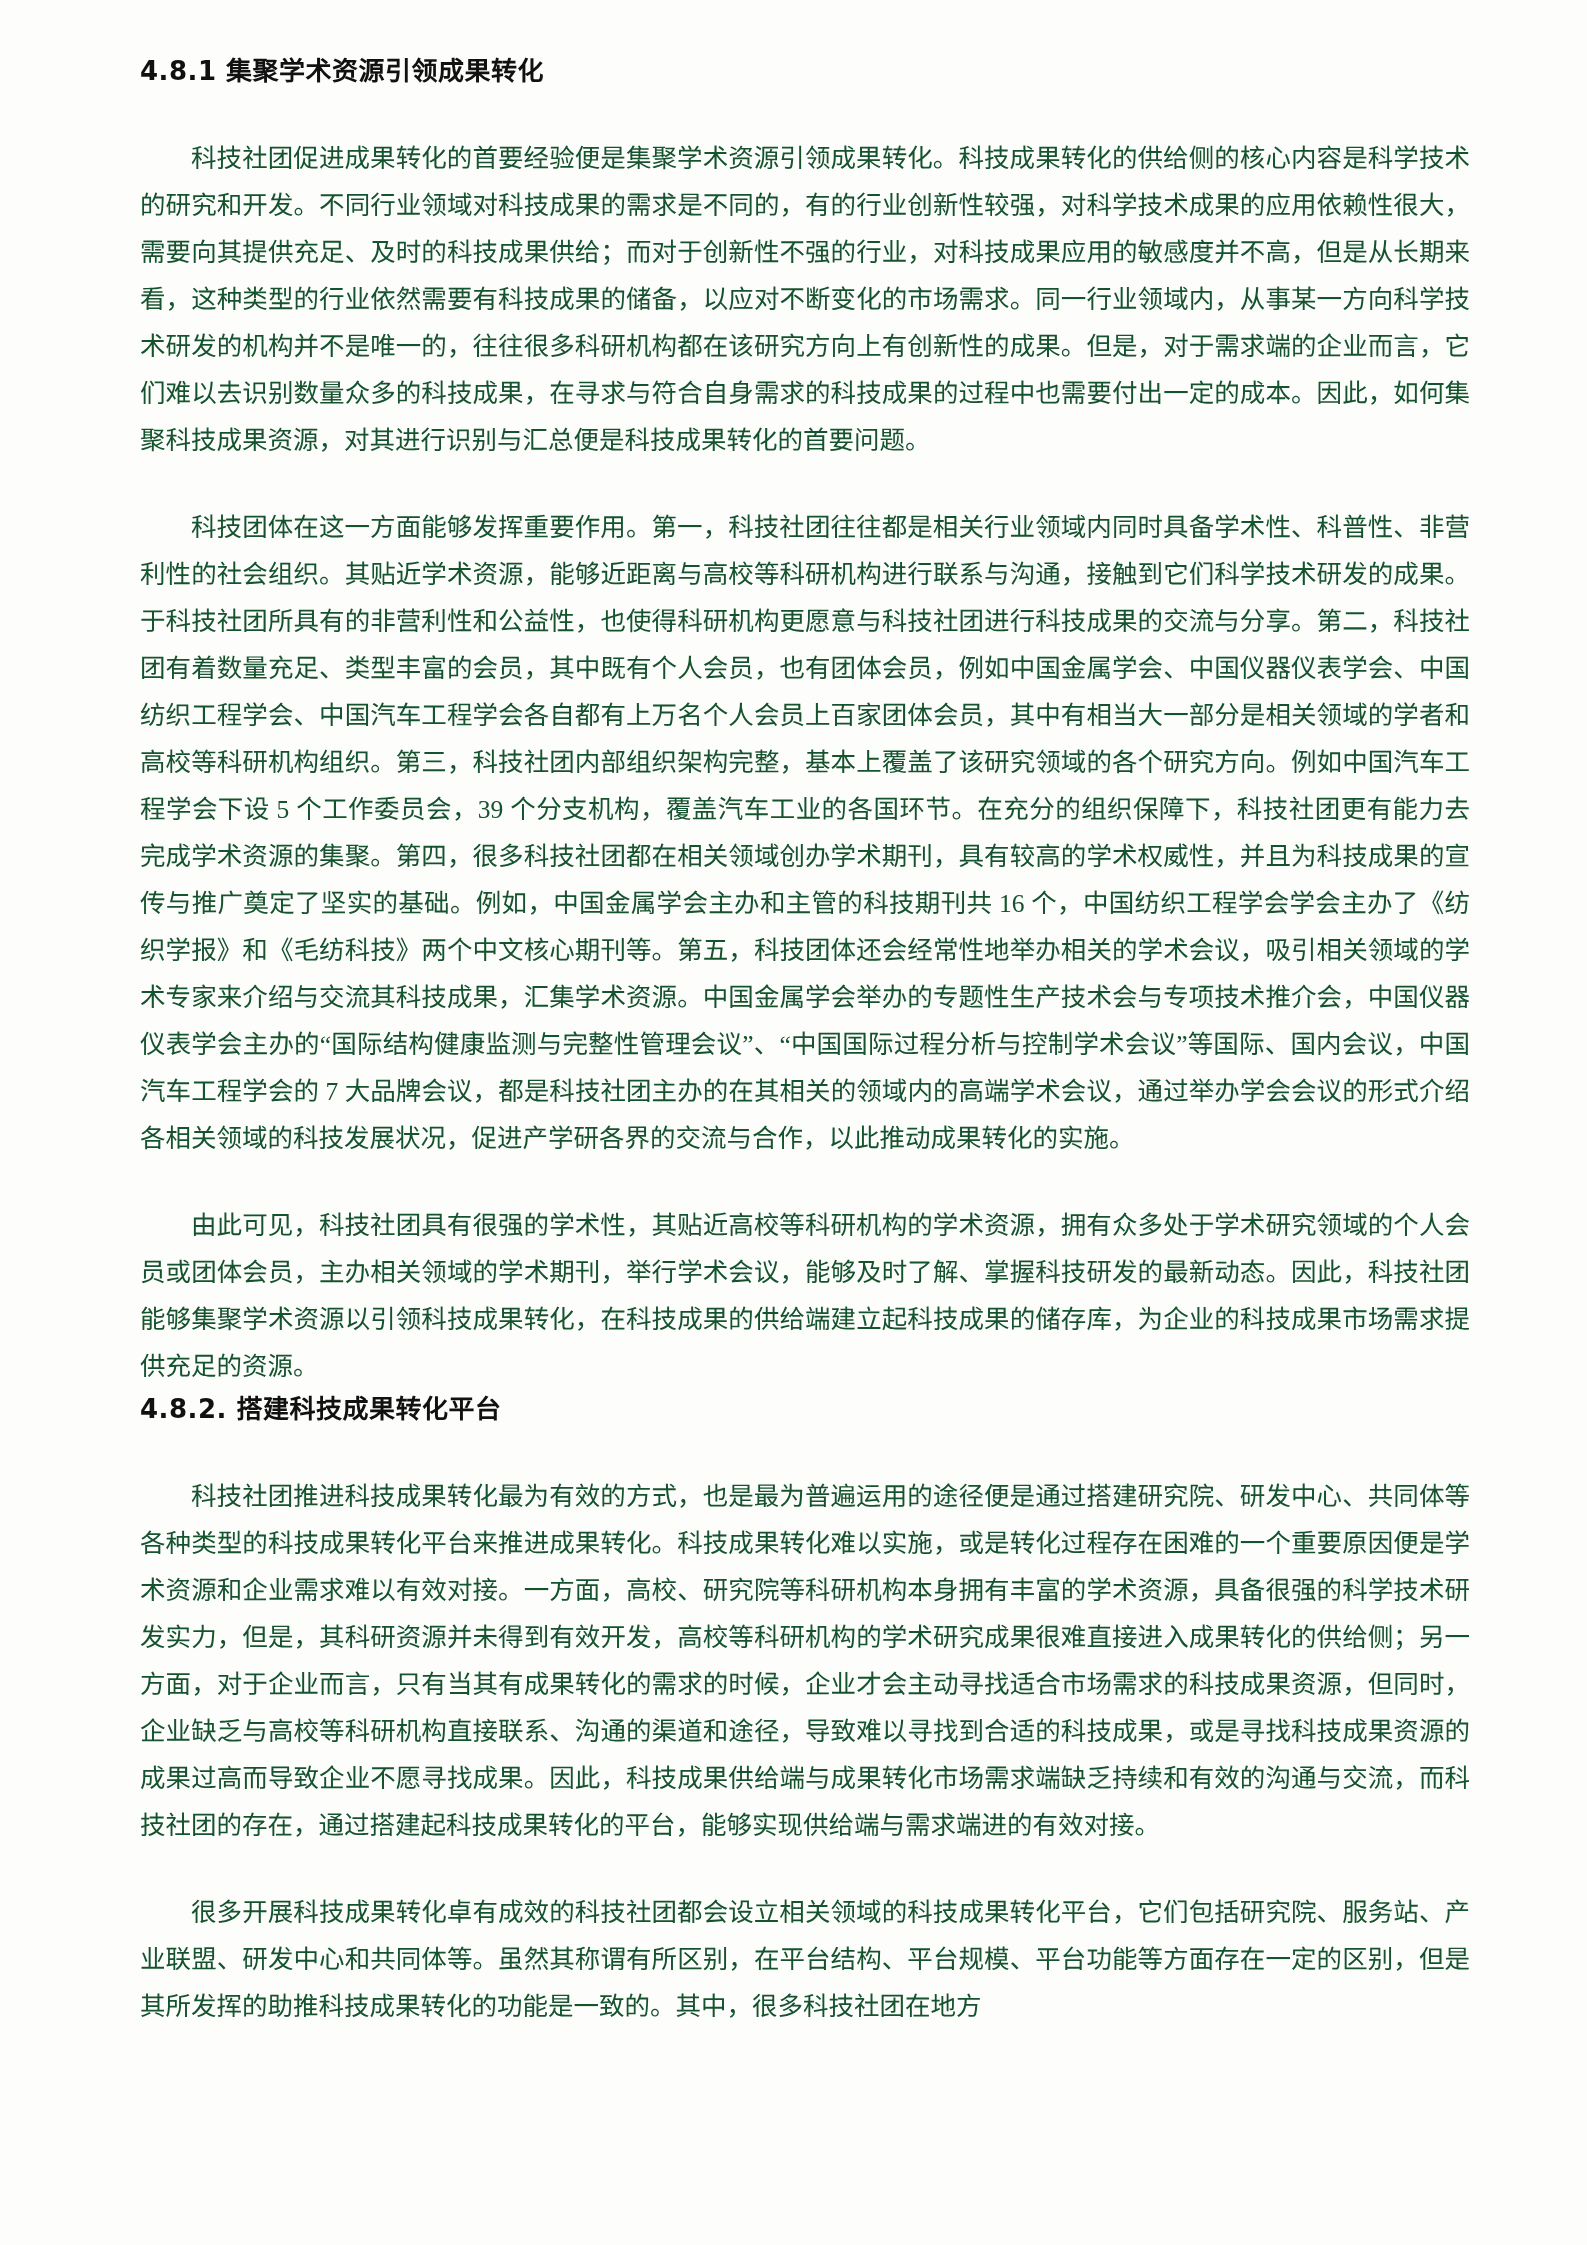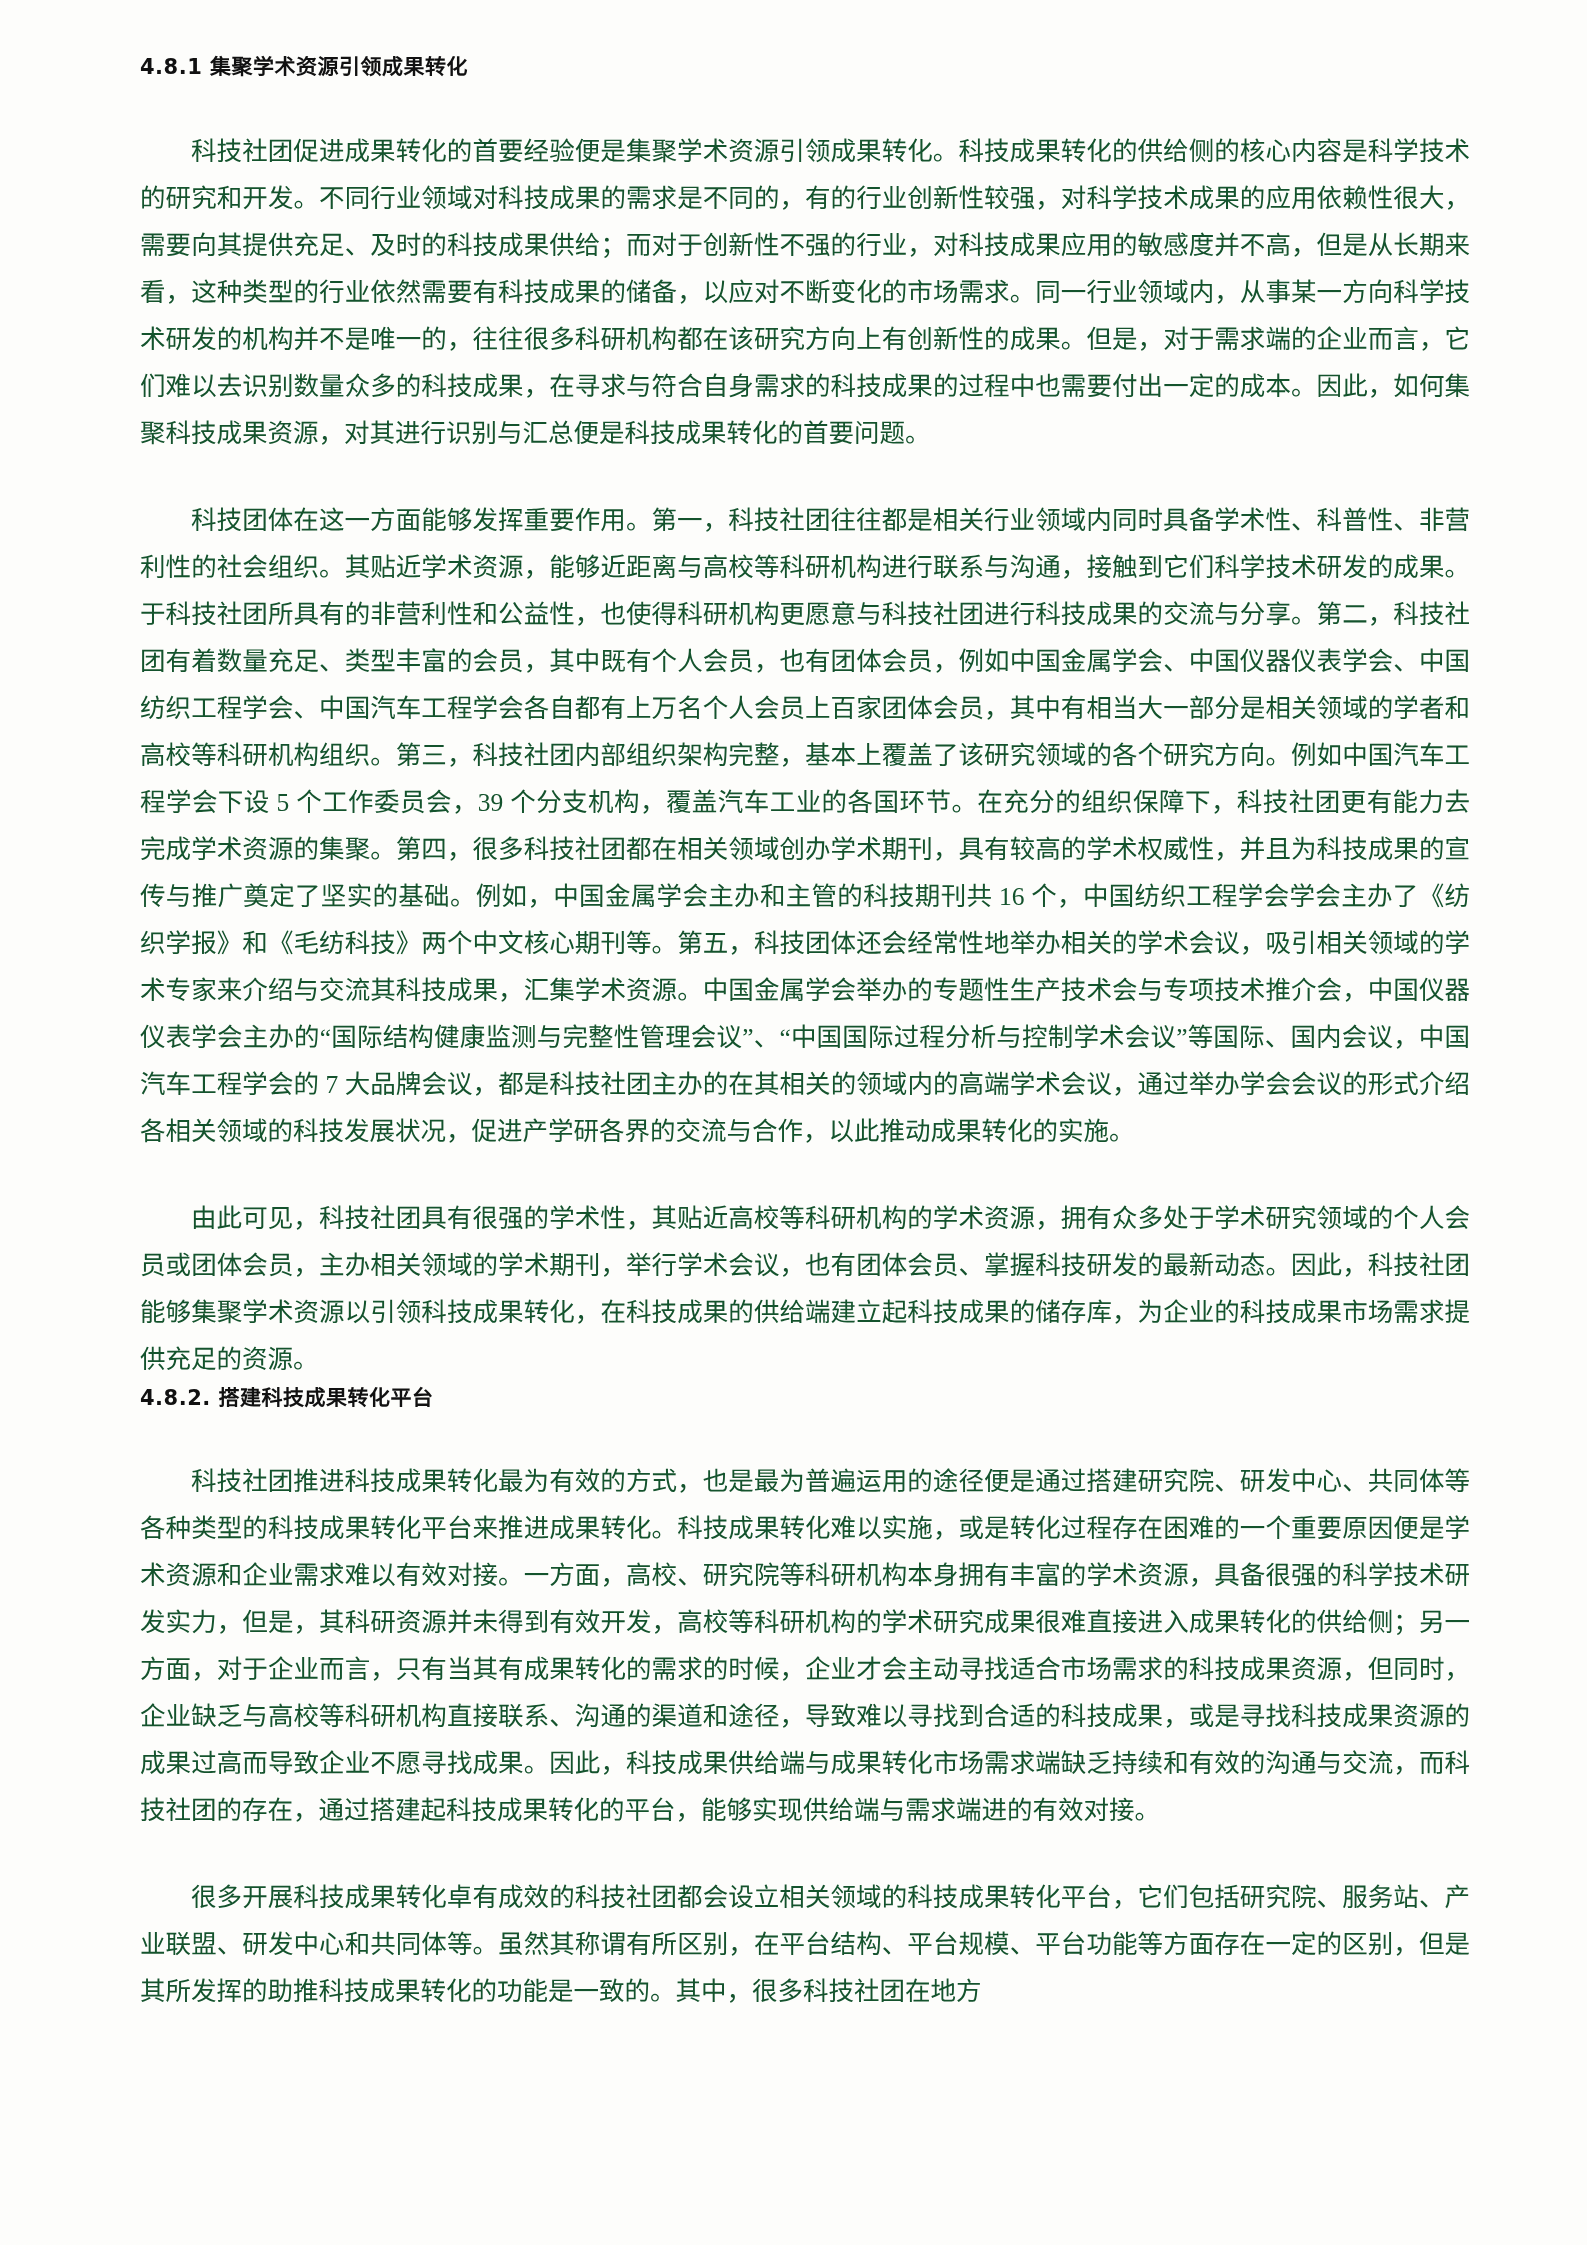--- a/index.html
+++ b/index.html
@@ -27,7 +27,7 @@
   }
   h2.section-heading {
     font-family: "DejaVu Sans", "Liberation Sans", sans-serif;
-    font-size: 21px;
+    font-size: 26px;
     font-weight: 700;
     line-height: 1.5;
     margin: 0;

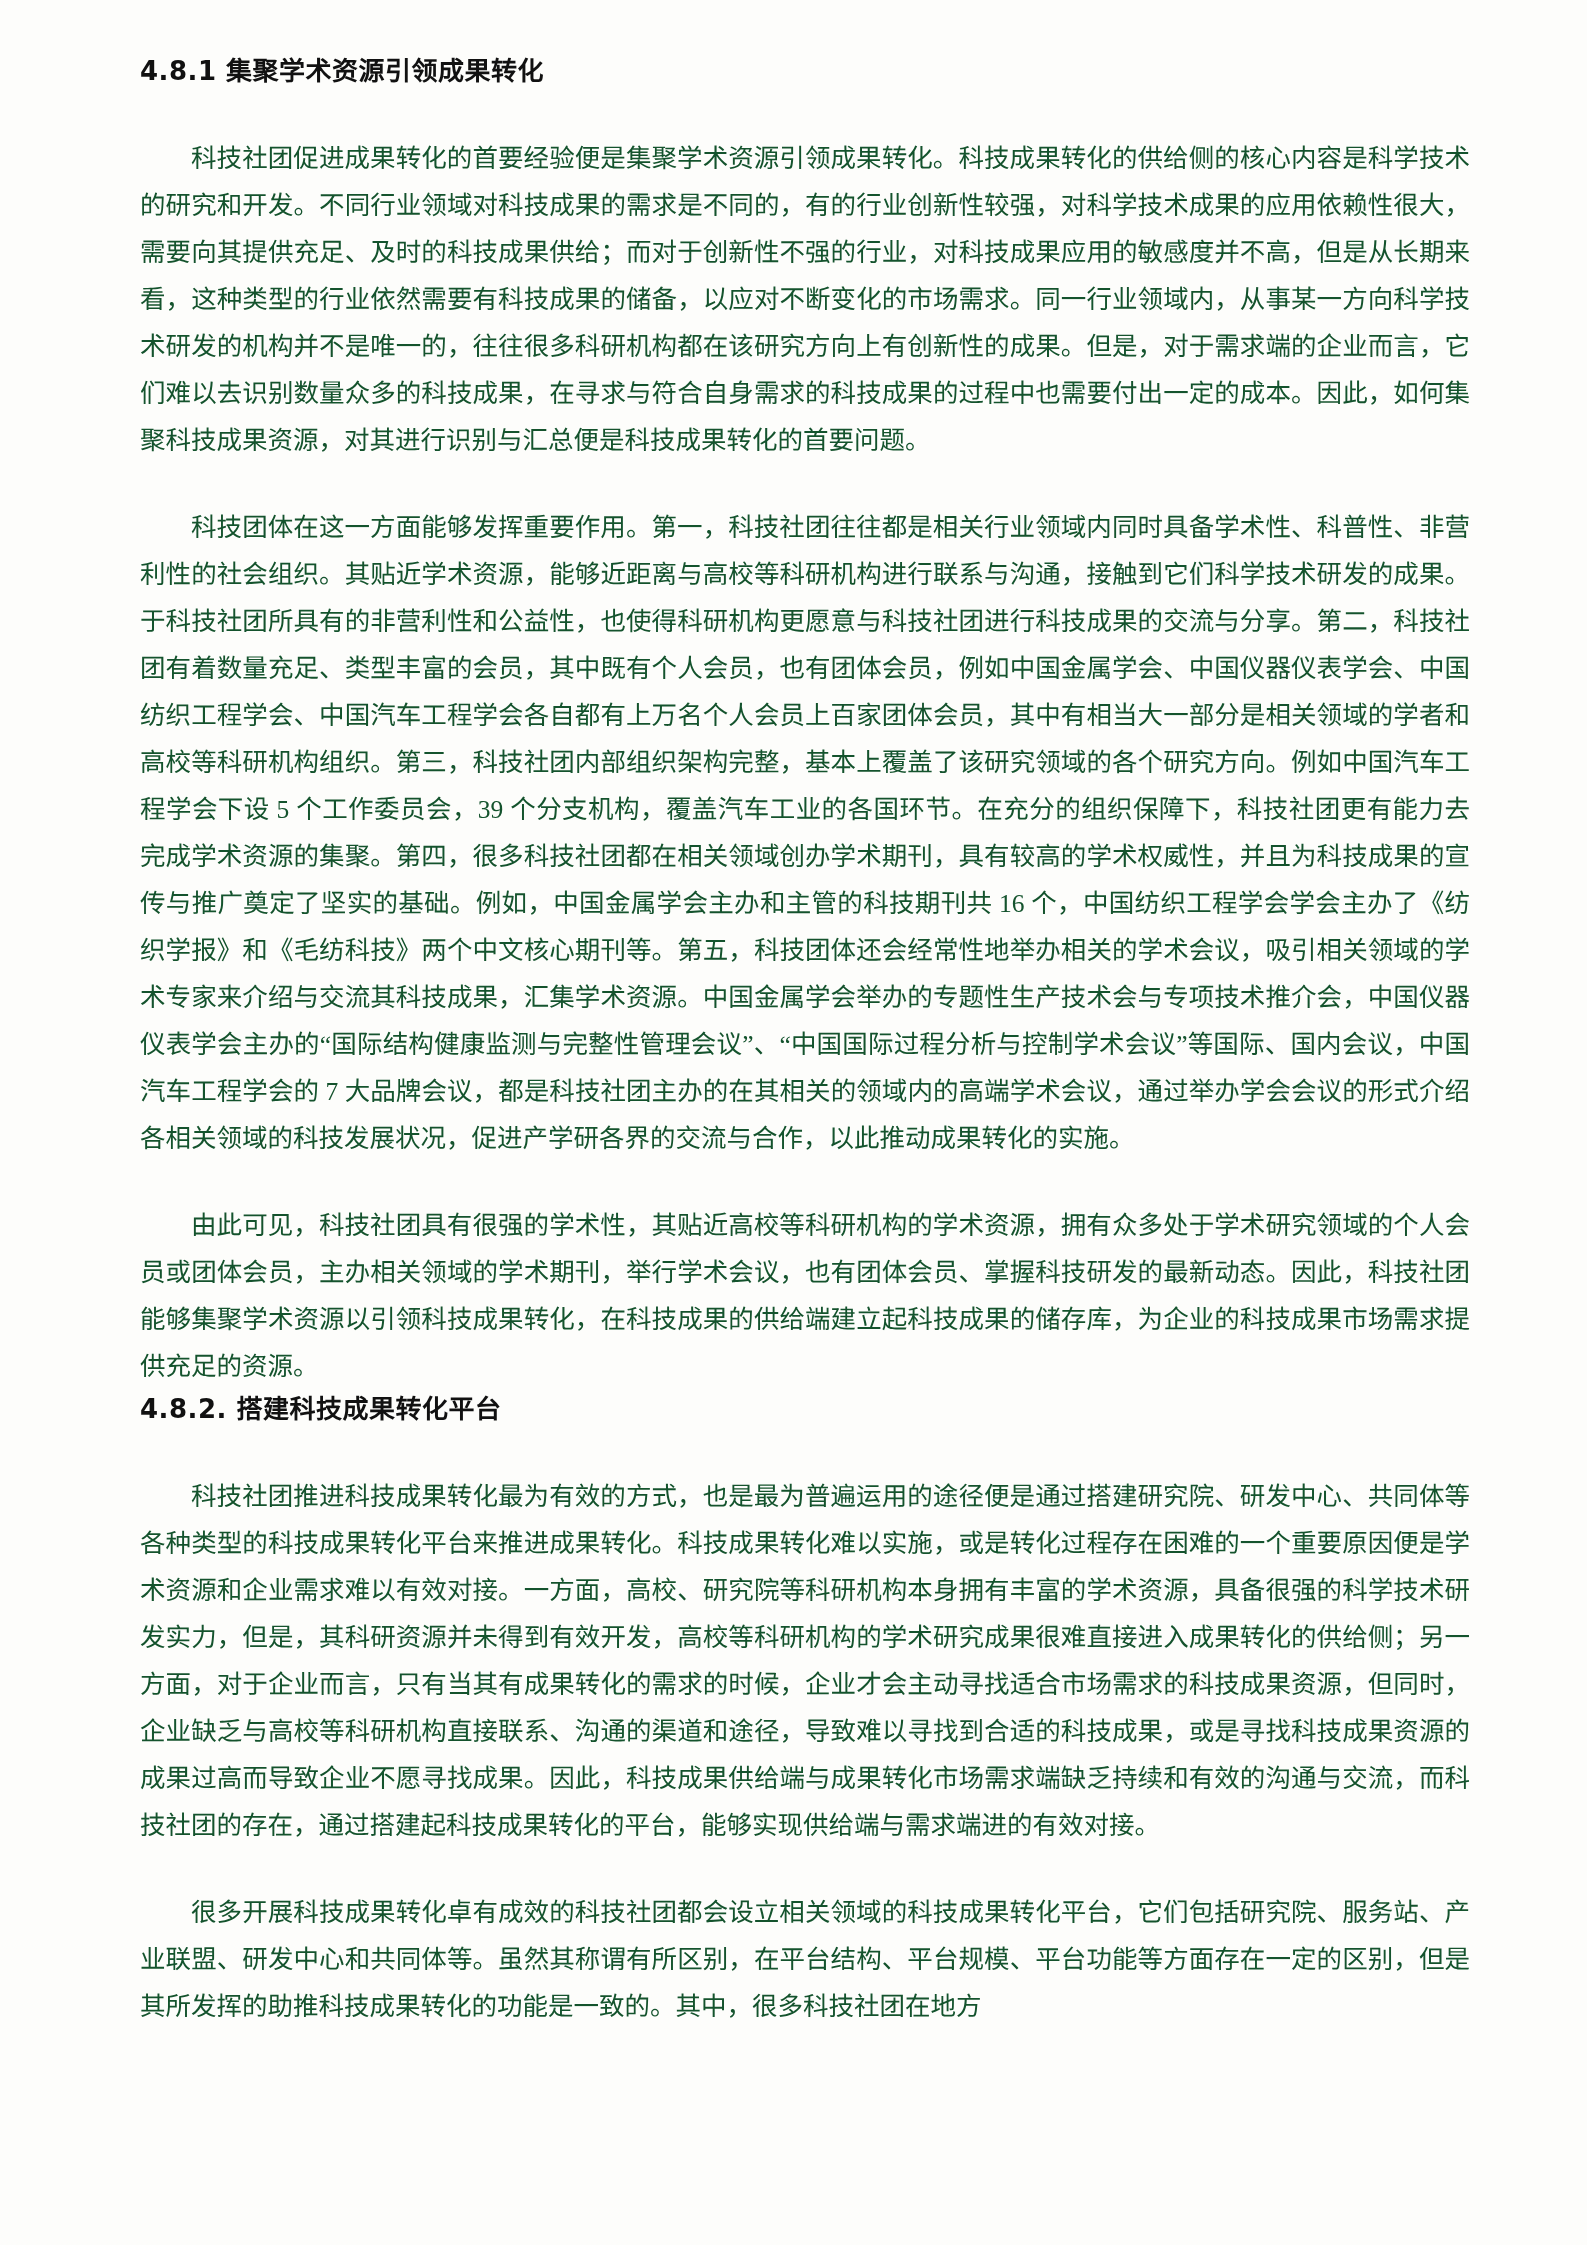--- a/index.html
+++ b/index.html
@@ -70,7 +70,7 @@
 
     <p class="body-para gap-med">科技团体在这一方面能够发挥重要作用。第一，科技社团往往都是相关行业领域内同时具备学术性、科普性、非营利性的社会组织。其贴近学术资源，能够近距离与高校等科研机构进行联系与沟通，接触到它们科学技术研发的成果。于科技社团所具有的非营利性和公益性，也使得科研机构更愿意与科技社团进行科技成果的交流与分享。第二，科技社团有着数量充足、类型丰富的会员，其中既有个人会员，也有团体会员，例如中国金属学会、中国仪器仪表学会、中国纺织工程学会、中国汽车工程学会各自都有上万名个人会员上百家团体会员，其中有相当大一部分是相关领域的学者和高校等科研机构组织。第三，科技社团内部组织架构完整，基本上覆盖了该研究领域的各个研究方向。例如中国汽车工程学会下设 5 个工作委员会，39 个分支机构，覆盖汽车工业的各国环节。在充分的组织保障下，科技社团更有能力去完成学术资源的集聚。第四，很多科技社团都在相关领域创办学术期刊，具有较高的学术权威性，并且为科技成果的宣传与推广奠定了坚实的基础。例如，中国金属学会主办和主管的科技期刊共 16 个，中国纺织工程学会学会主办了《纺织学报》和《毛纺科技》两个中文核心期刊等。第五，科技团体还会经常性地举办相关的学术会议，吸引相关领域的学术专家来介绍与交流其科技成果，汇集学术资源。中国金属学会举办的专题性生产技术会与专项技术推介会，中国仪器仪表学会主办的“国际结构健康监测与完整性管理会议”、“中国国际过程分析与控制学术会议”等国际、国内会议，中国汽车工程学会的 7 大品牌会议，都是科技社团主办的在其相关的领域内的高端学术会议，通过举办学会会议的形式介绍各相关领域的科技发展状况，促进产学研各界的交流与合作，以此推动成果转化的实施。</p>
 
-    <p class="body-para gap-med">由此可见，科技社团具有很强的学术性，其贴近高校等科研机构的学术资源，拥有众多处于学术研究领域的个人会员或团体会员，主办相关领域的学术期刊，举行学术会议，也有团体会员、掌握科技研发的最新动态。因此，科技社团能够集聚学术资源以引领科技成果转化，在科技成果的供给端建立起科技成果的储存库，为企业的科技成果市场需求提供充足的资源。</p>
+    <p class="body-para gap-med">由此可见，科技社团具有很强的学术性，其贴近高校等科研机构的学术资源，拥有众多处于学术研究领域的个人会员或团体会员，主办相关领域的学术期刊，举行学术会议，能够及时了解、掌握科技研发的最新动态。因此，科技社团能够集聚学术资源以引领科技成果转化，在科技成果的供给端建立起科技成果的储存库，为企业的科技成果市场需求提供充足的资源。</p>
 
     <h2 class="section-heading heading-482">4.8.2. 搭建科技成果转化平台</h2>
 

